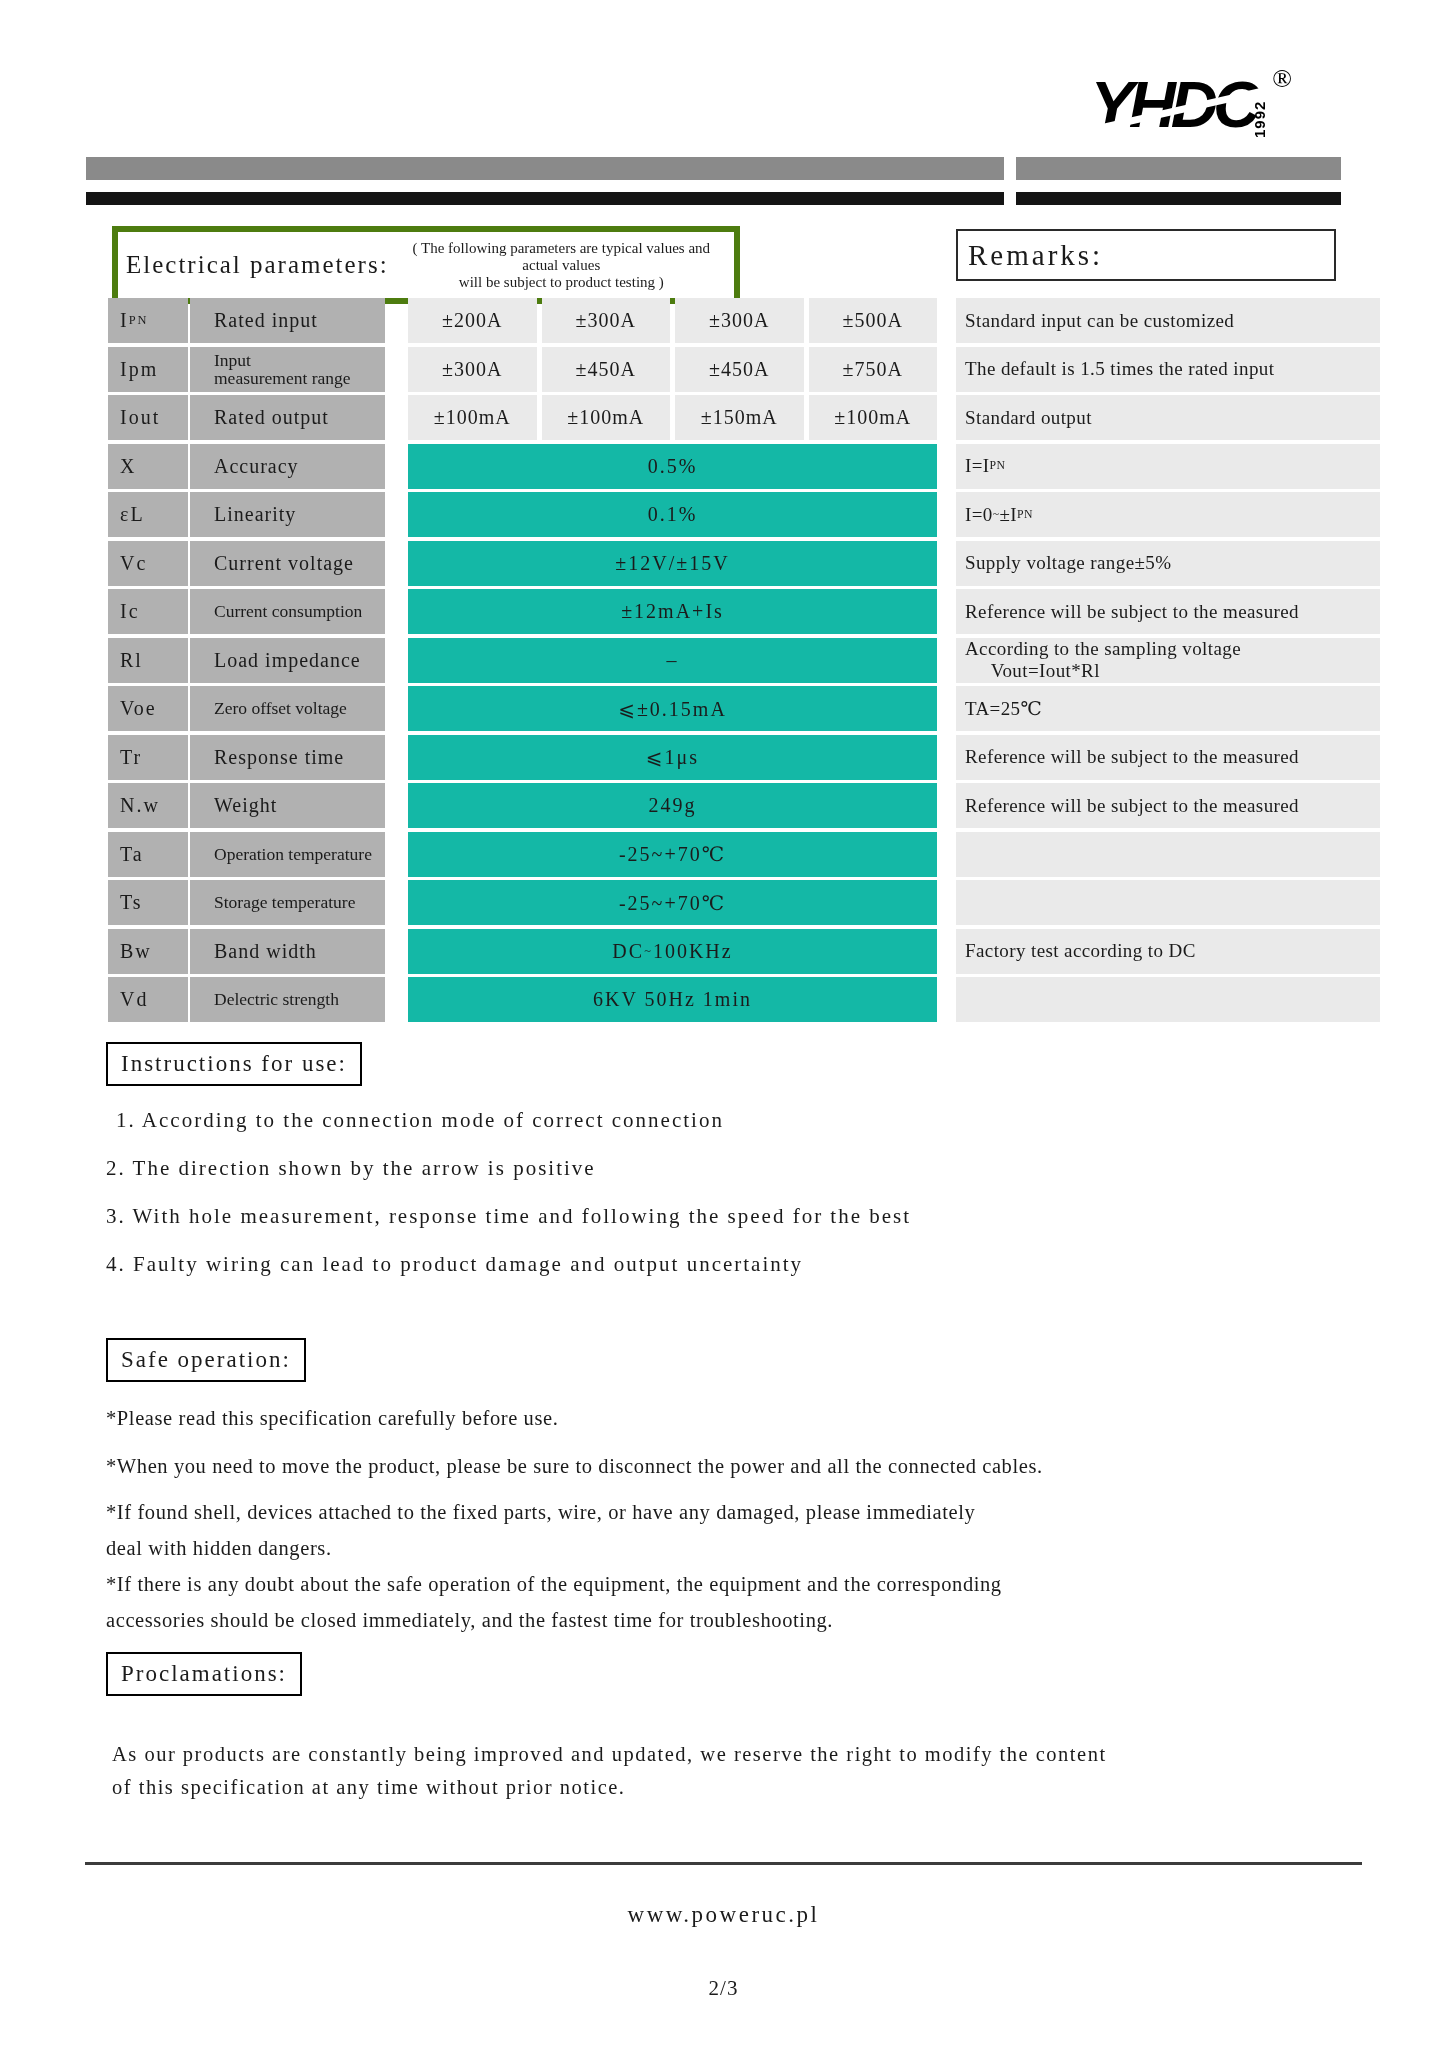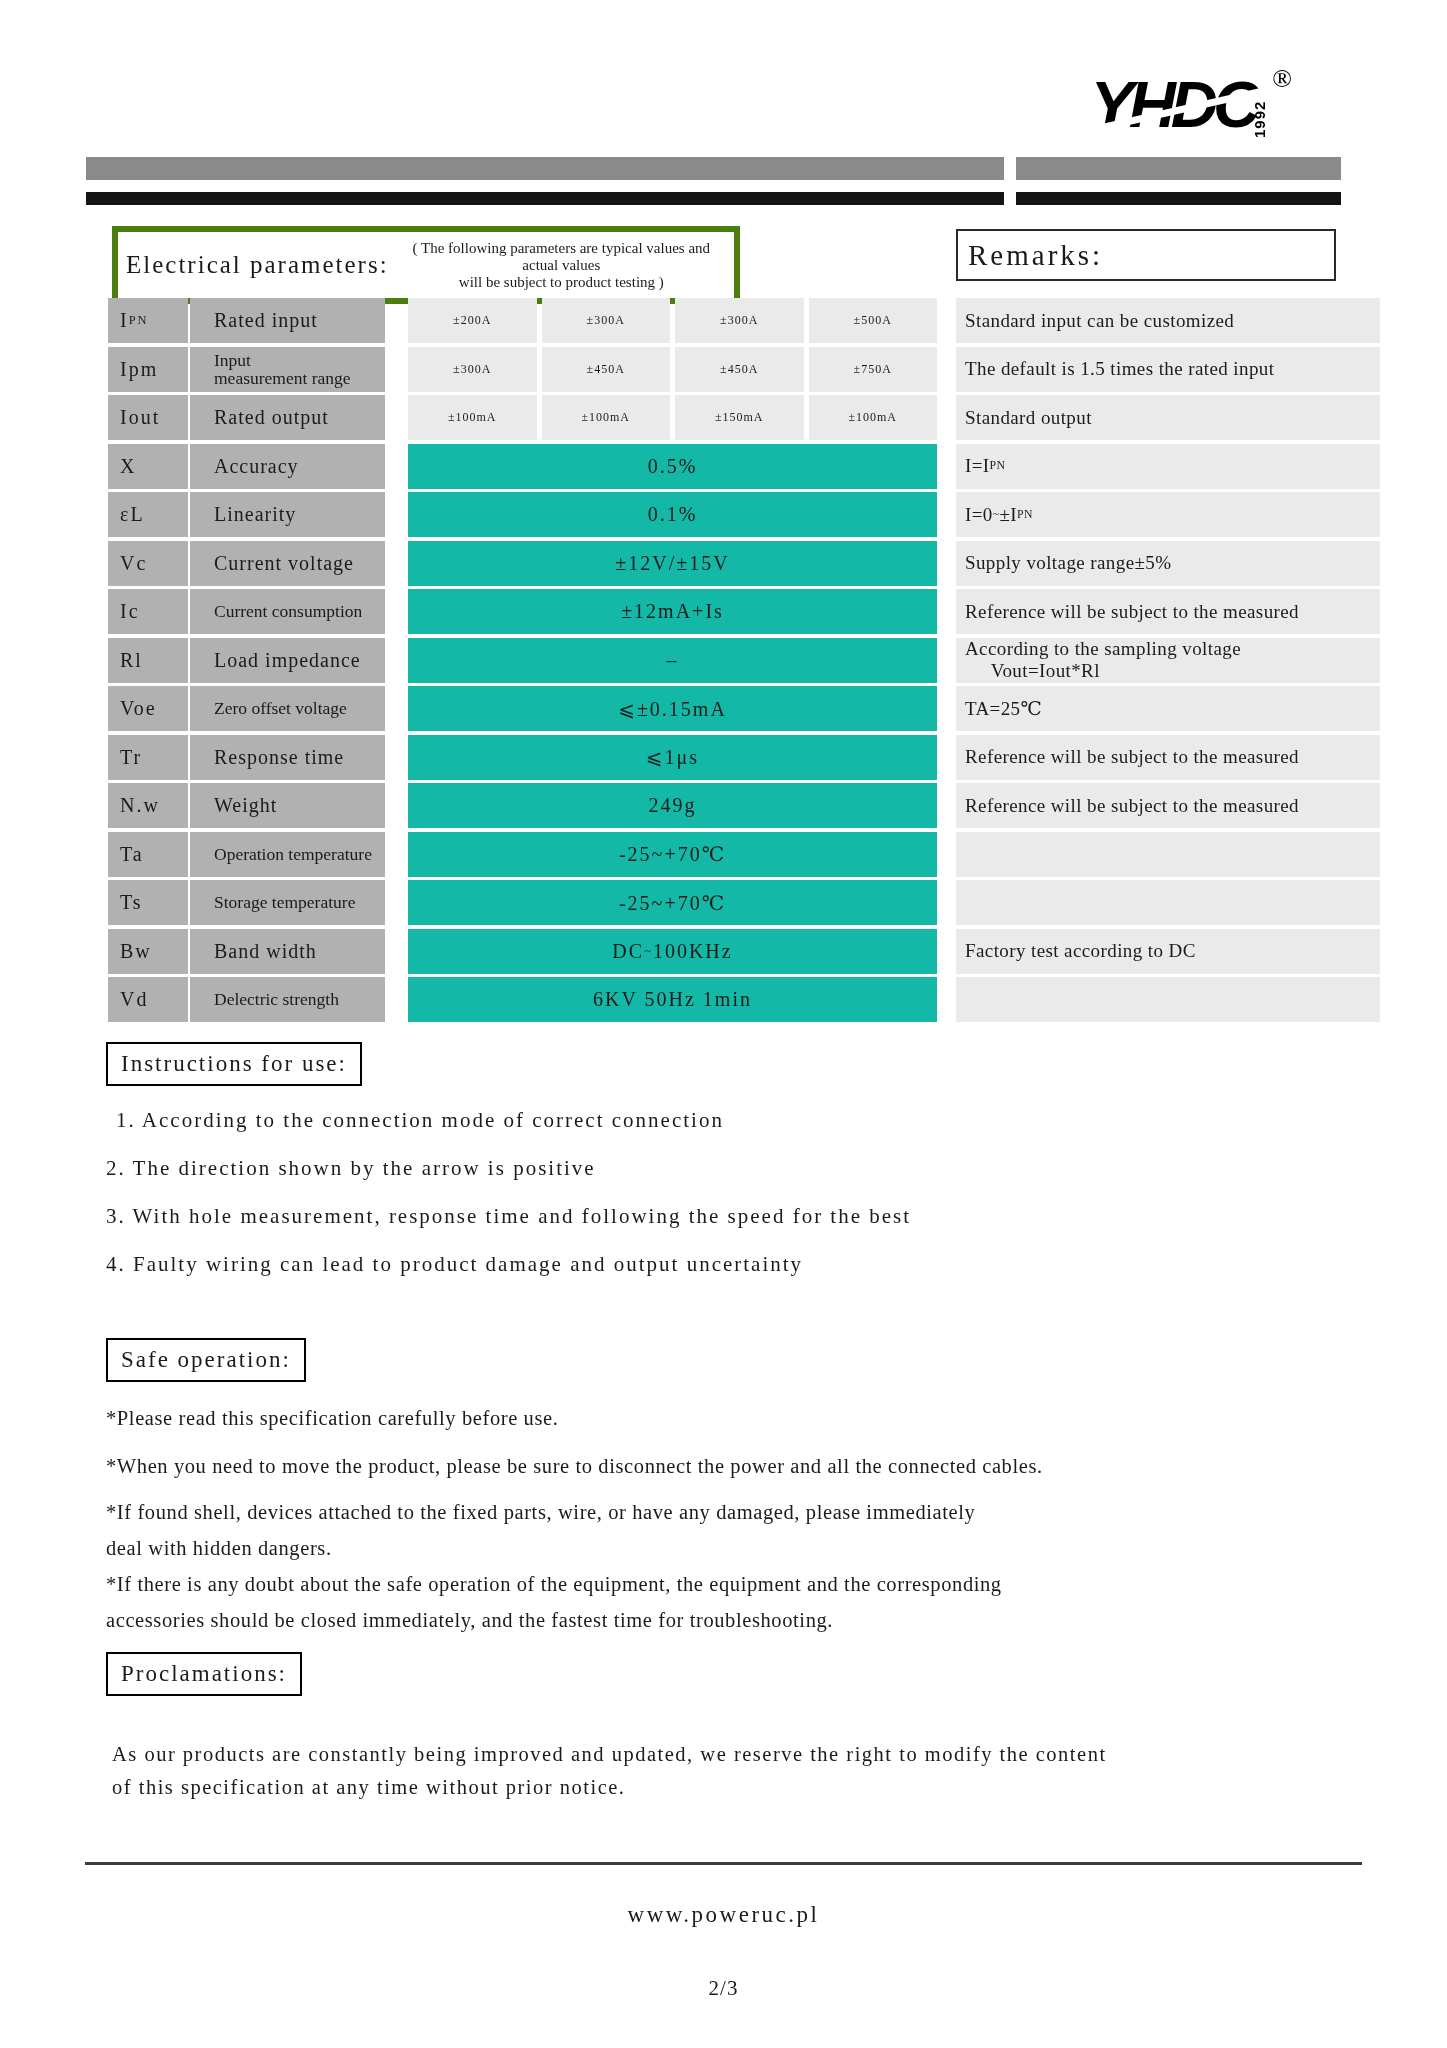--- a/index.html
+++ b/index.html
@@ -58,7 +58,7 @@
   .c-name.tight { font-size:17.5px; letter-spacing:0; }
   .c-name.two-line { font-size:17.5px; letter-spacing:0; line-height:1.05; }
   .vals { width:529px; margin-left:23px; display:flex; }
-  .c-val { flex:1 1 0; background:#eaeaea; justify-content:center; font-size:12px; letter-spacing:1px; margin-right:5px; }
+  .c-val { flex:1 1 0; background:#eaeaea; justify-content:center; font-size:20px; letter-spacing:1px; margin-right:5px; }
   .c-val:last-child { margin-right:0; }
   .c-merged { width:529px; margin-left:23px; background:#14b8a6; justify-content:center; font-size:20px; letter-spacing:2px; }
   .c-remark { width:424px; margin-left:19px; background:#eaeaea; padding-left:9px; box-sizing:border-box; font-size:19px; letter-spacing:0.4px; white-space:pre-line; line-height:1.15; }

